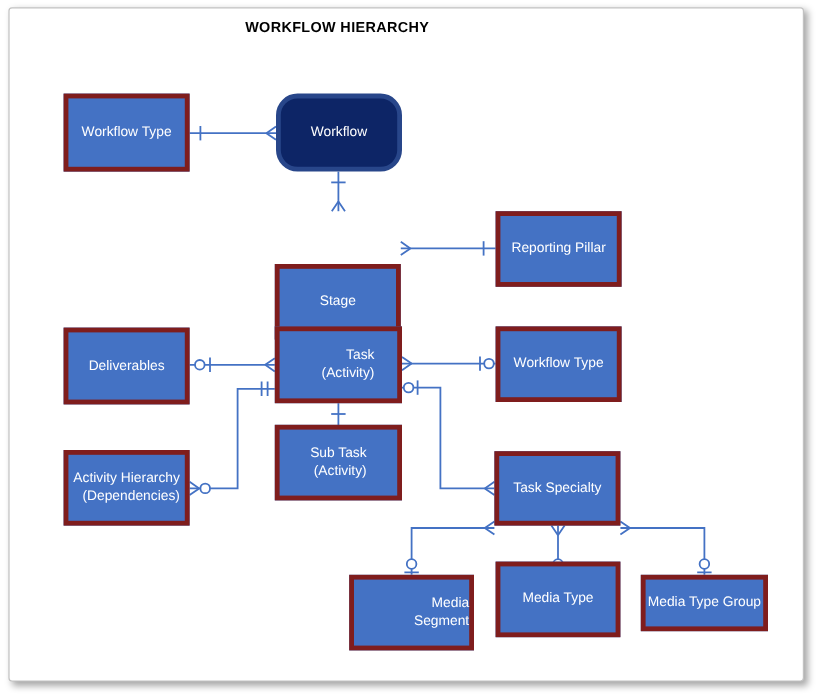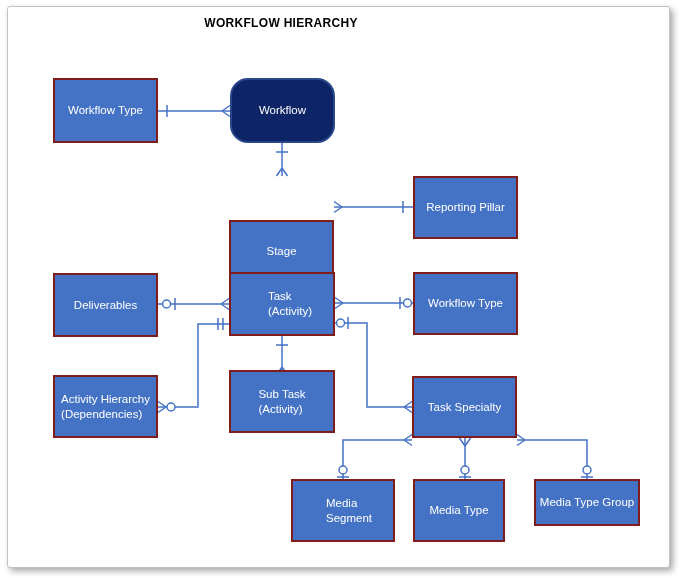--- a/index.html
+++ b/index.html
@@ -41,13 +41,13 @@
   .entity {
     position: absolute;
     background: #4472C4;
-    border: 2px solid #7f1d1d;
+    border: 4px solid #7f1d1d;
     box-sizing: border-box;
     color: #ffffff;
     display: flex;
     align-items: center;
     justify-content: center;
-    text-align: left;
+    text-align: right;
     font-size: 11.5px;
     line-height: 1.3;
   }

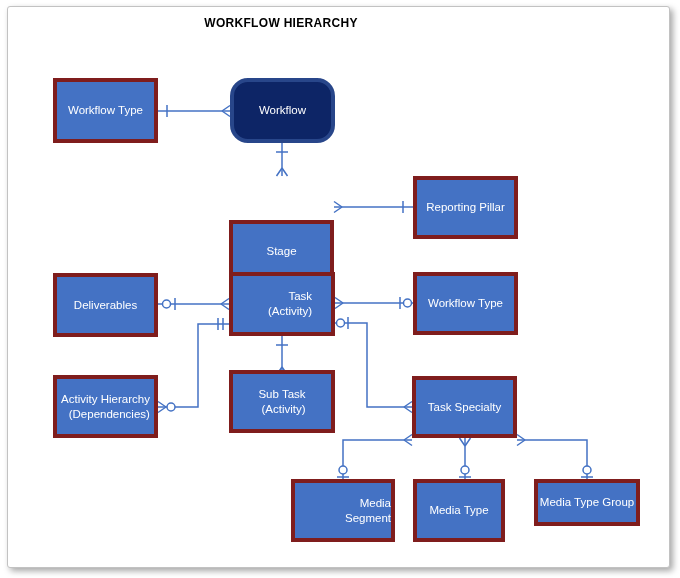--- a/index.html
+++ b/index.html
@@ -64,7 +64,7 @@
   #e-task            { left: 229px; top: 272px; width: 106px; height: 64px; padding-left: 16px; }
   #e-workflow-roles  { left: 413px; top: 272px; width: 105px; height: 63px; }
   #e-activity-hierarchy { left: 53px;  top: 375px; width: 105px; height: 63px; }
-  #e-sub-task        { left: 229px; top: 370px; width: 106px; height: 63px; }
+  #e-sub-task        { left: 229px; top: 354px; width: 106px; height: 63px; }
   #e-task-specialty  { left: 412px; top: 376px; width: 105px; height: 62px; }
   #e-media-segment   { left: 291px; top: 479px; width: 104px; height: 63px; padding-left: 33px; }
   #e-media-type      { left: 413px; top: 479px; width: 92px; height: 63px; }

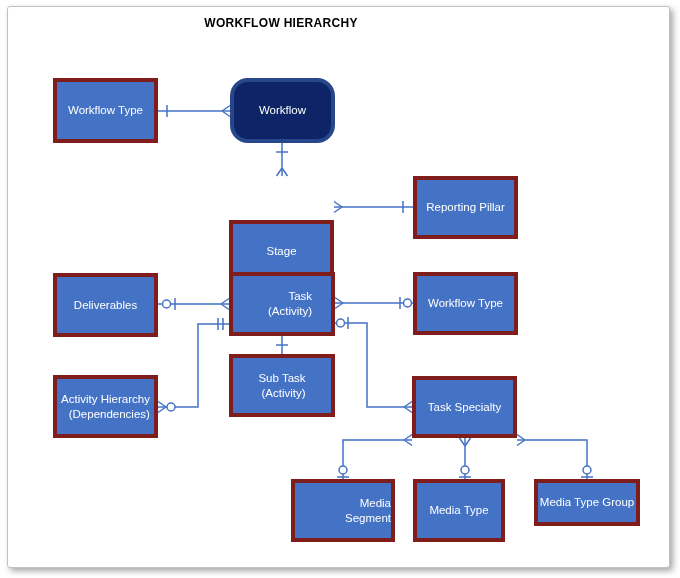--- a/index.html
+++ b/index.html
@@ -67,7 +67,7 @@
   #e-sub-task        { left: 229px; top: 354px; width: 106px; height: 63px; }
   #e-task-specialty  { left: 412px; top: 376px; width: 105px; height: 62px; }
   #e-media-segment   { left: 291px; top: 479px; width: 104px; height: 63px; padding-left: 33px; }
-  #e-media-type      { left: 413px; top: 479px; width: 92px; height: 63px; }
+  #e-media-type      { left: 413px; top: 468px; width: 104px; height: 63px; }
   #e-media-type-group{ left: 534px; top: 479px; width: 106px; height: 47px; }
 </style>
 </head>

